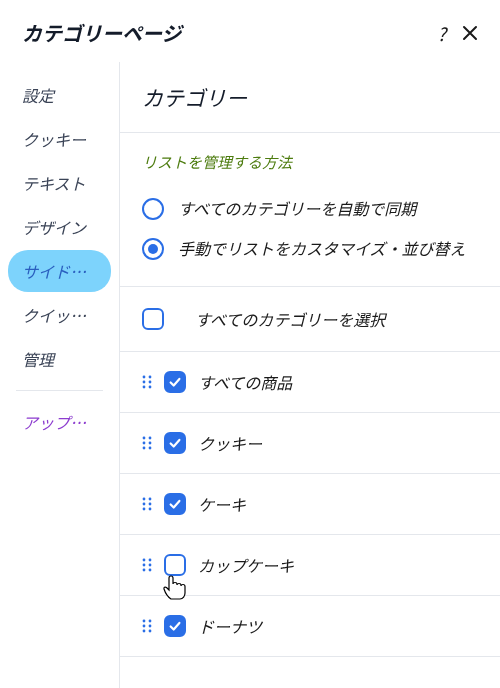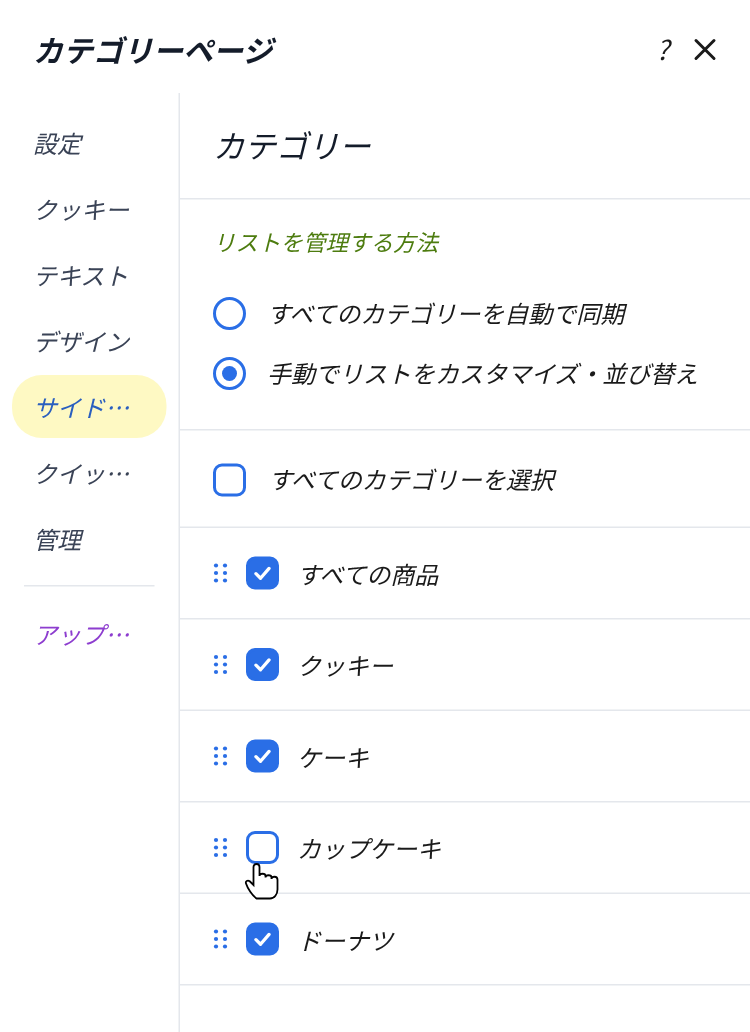--- a/index.html
+++ b/index.html
@@ -59,7 +59,7 @@
     margin-bottom: 2px;
   }
   .sidebar-item.active {
-    background: #fef9c3;
+    background: #7dd3fc;
     color: #2a5fbf;
   }
   .sidebar-divider {

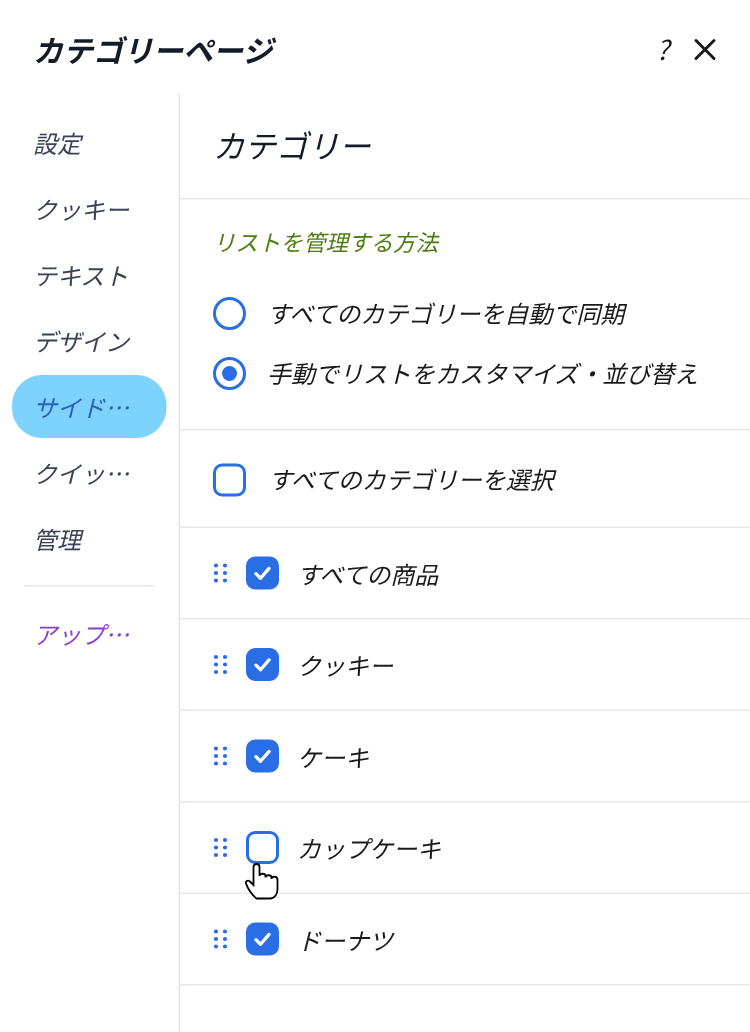--- a/index.html
+++ b/index.html
@@ -116,8 +116,8 @@
   .radio-text { font-size: 16px; color: #1a1a1a; line-height: 1.5; }
   .selectall-row {
     display: flex;
-    align-items: flex-end;
-    gap: 15px;
+    align-items: center;
+    gap: 31px;
     padding: 20px 22px;
     border-bottom: 1px solid #e4e7ec;
     cursor: pointer;

